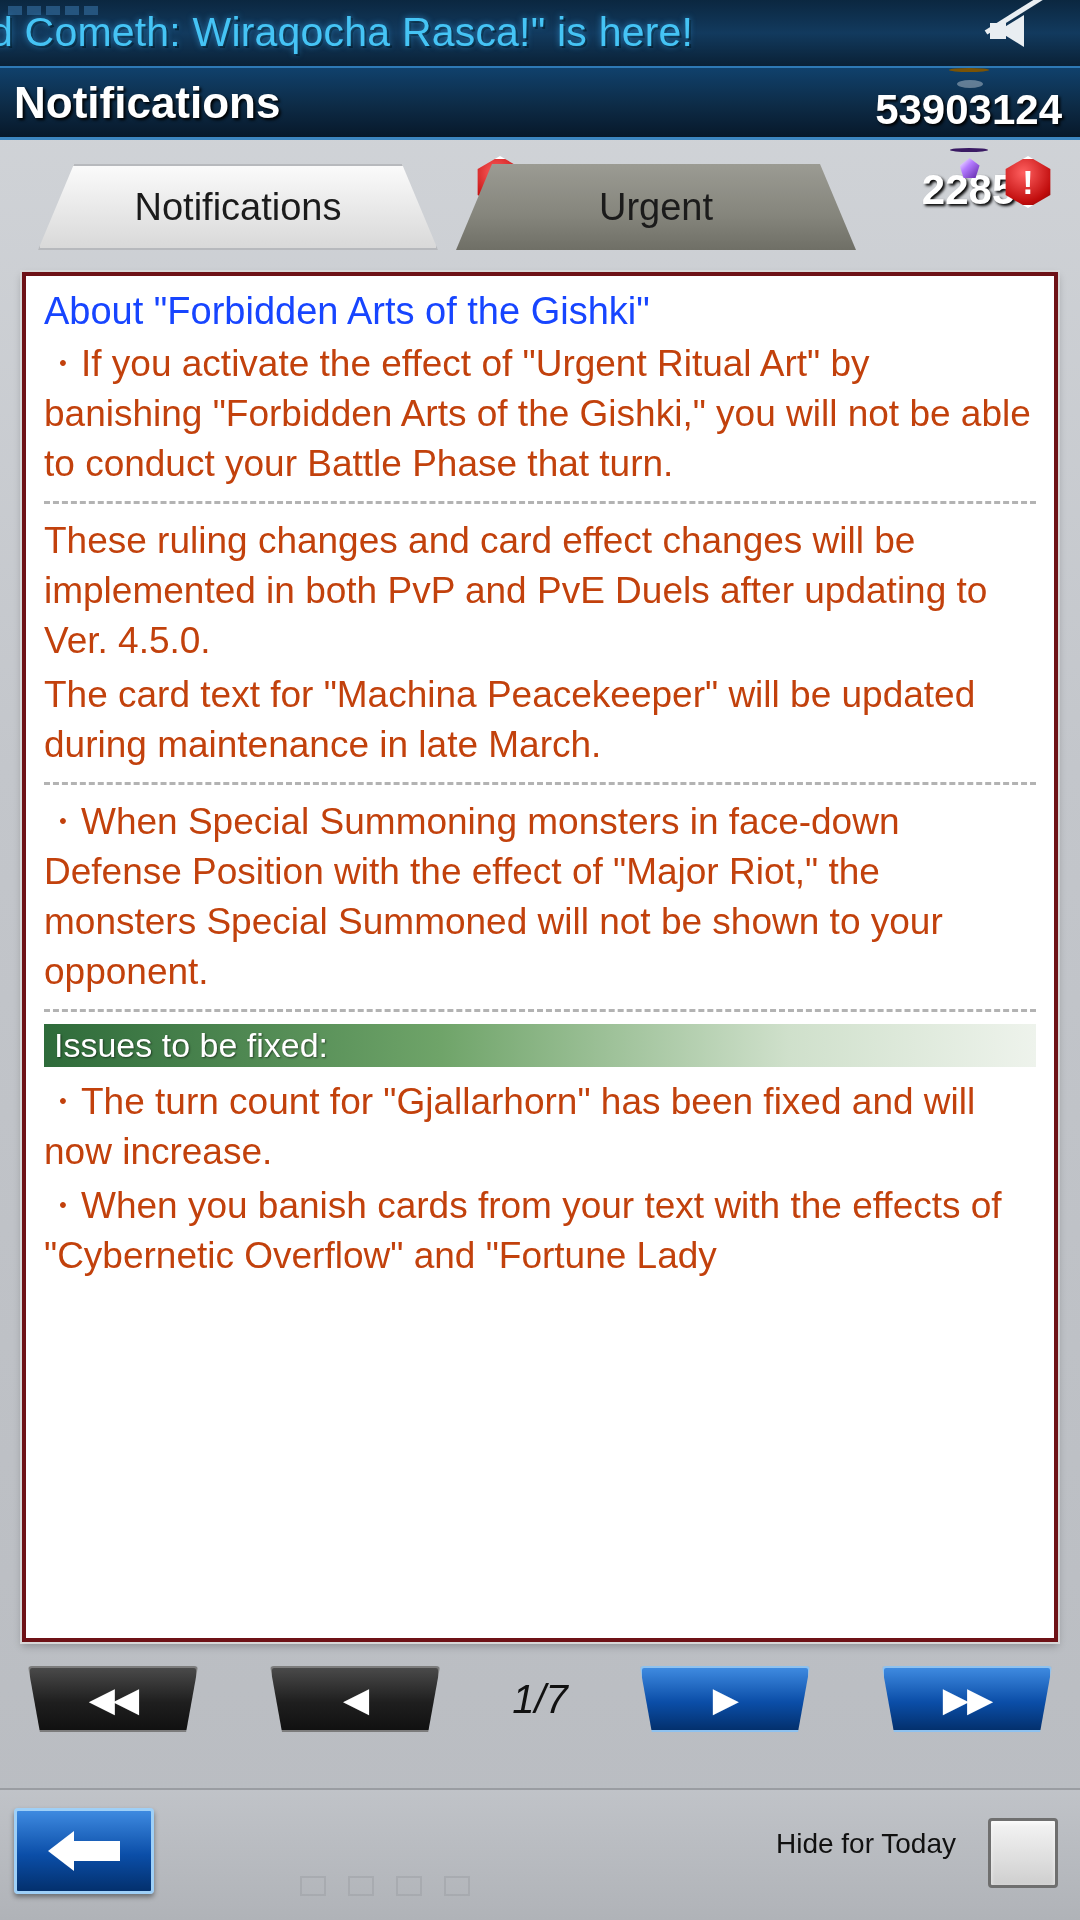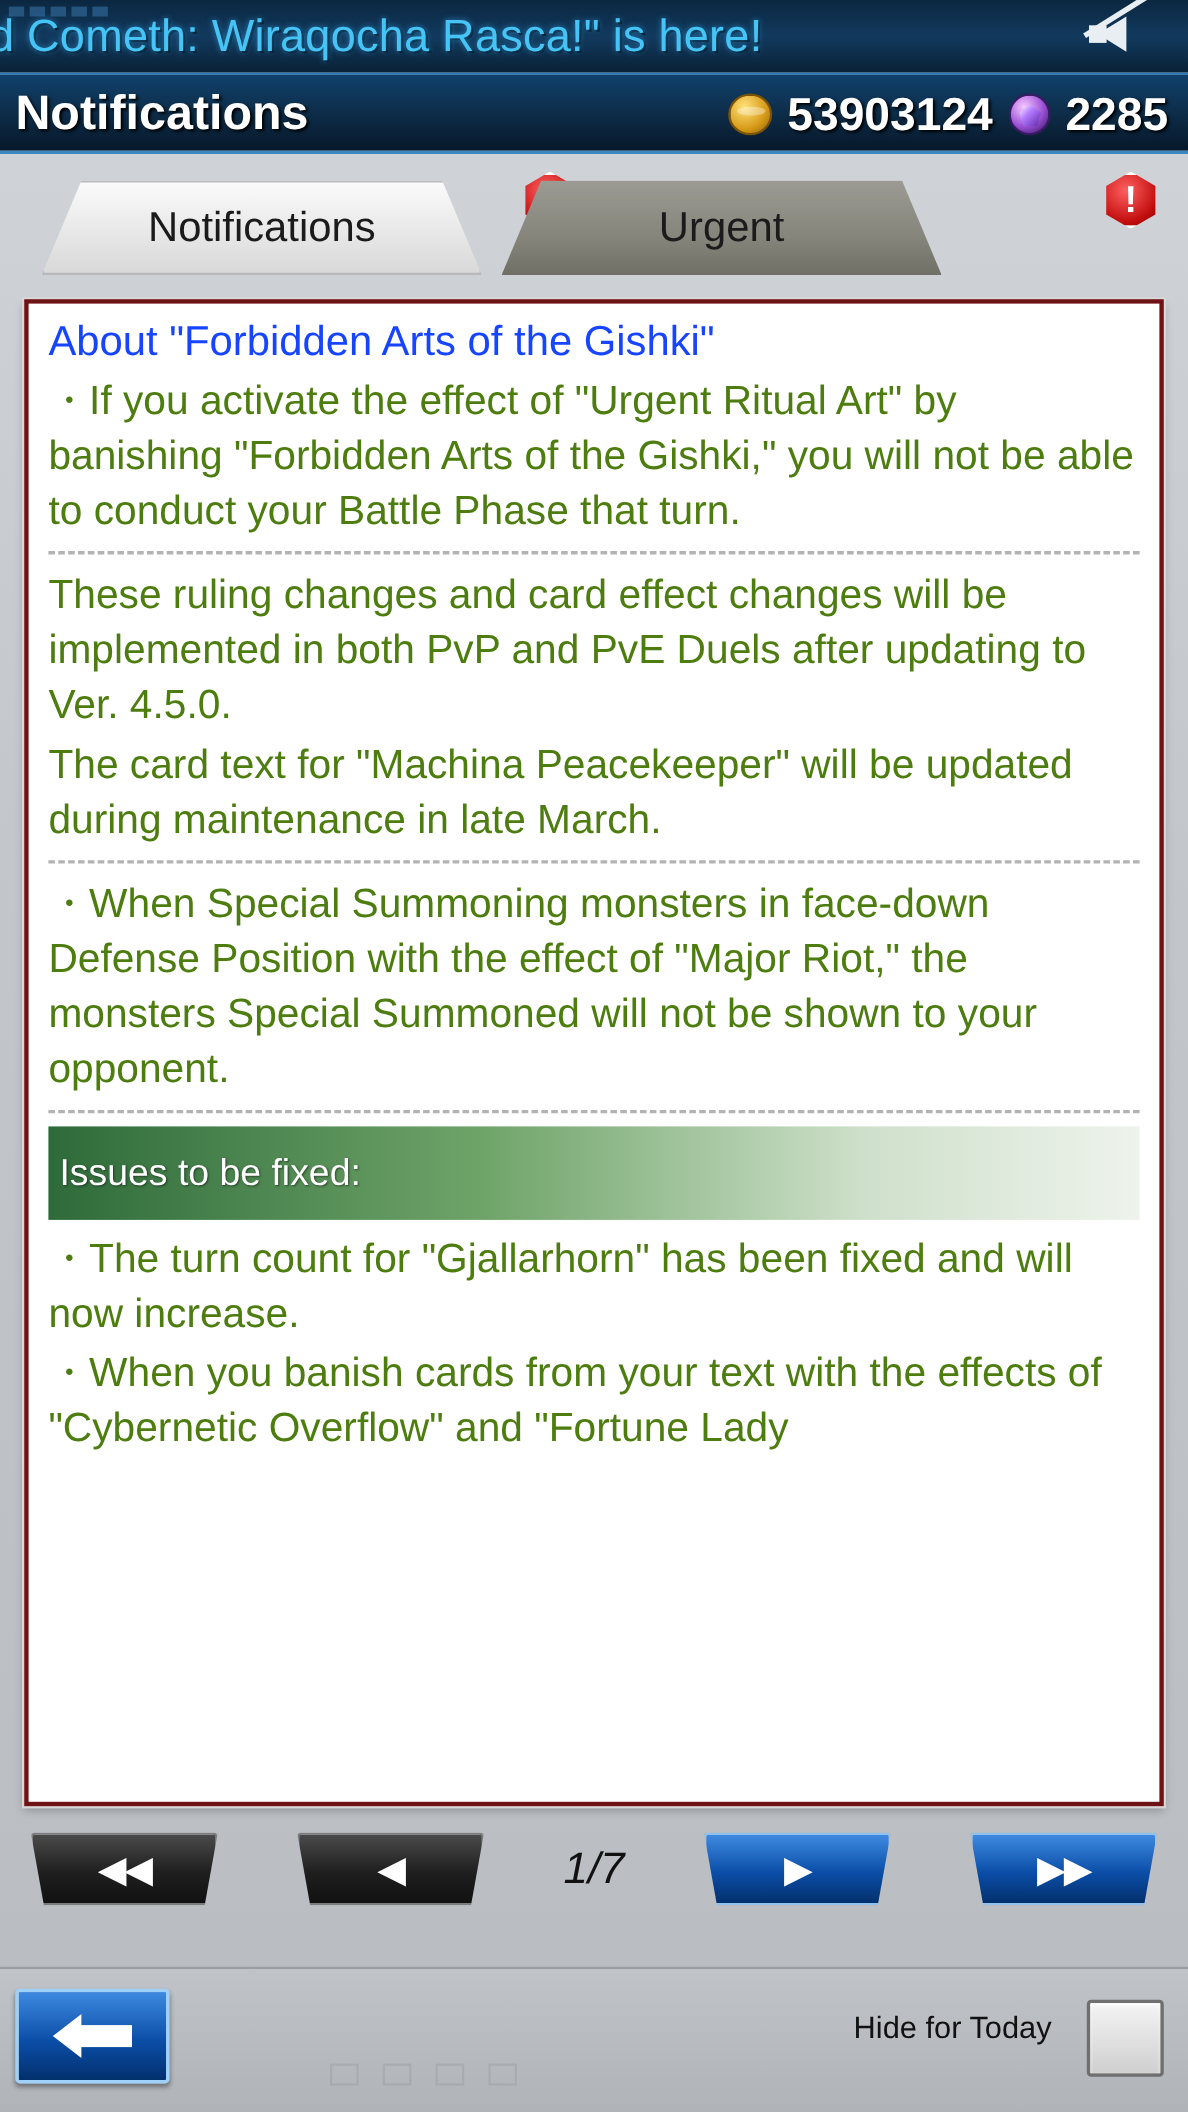--- a/index.html
+++ b/index.html
@@ -73,7 +73,7 @@
   }
   .header-right {
     position:absolute; right: 18px; top: 0; height: 72px;
-    display:flex; align-items:center; gap: 14px;
+    display:flex; align-items:center; gap: 14px; flex-direction: column;
   }
   .coin {
     width:40px;height:38px;border-radius:50%;

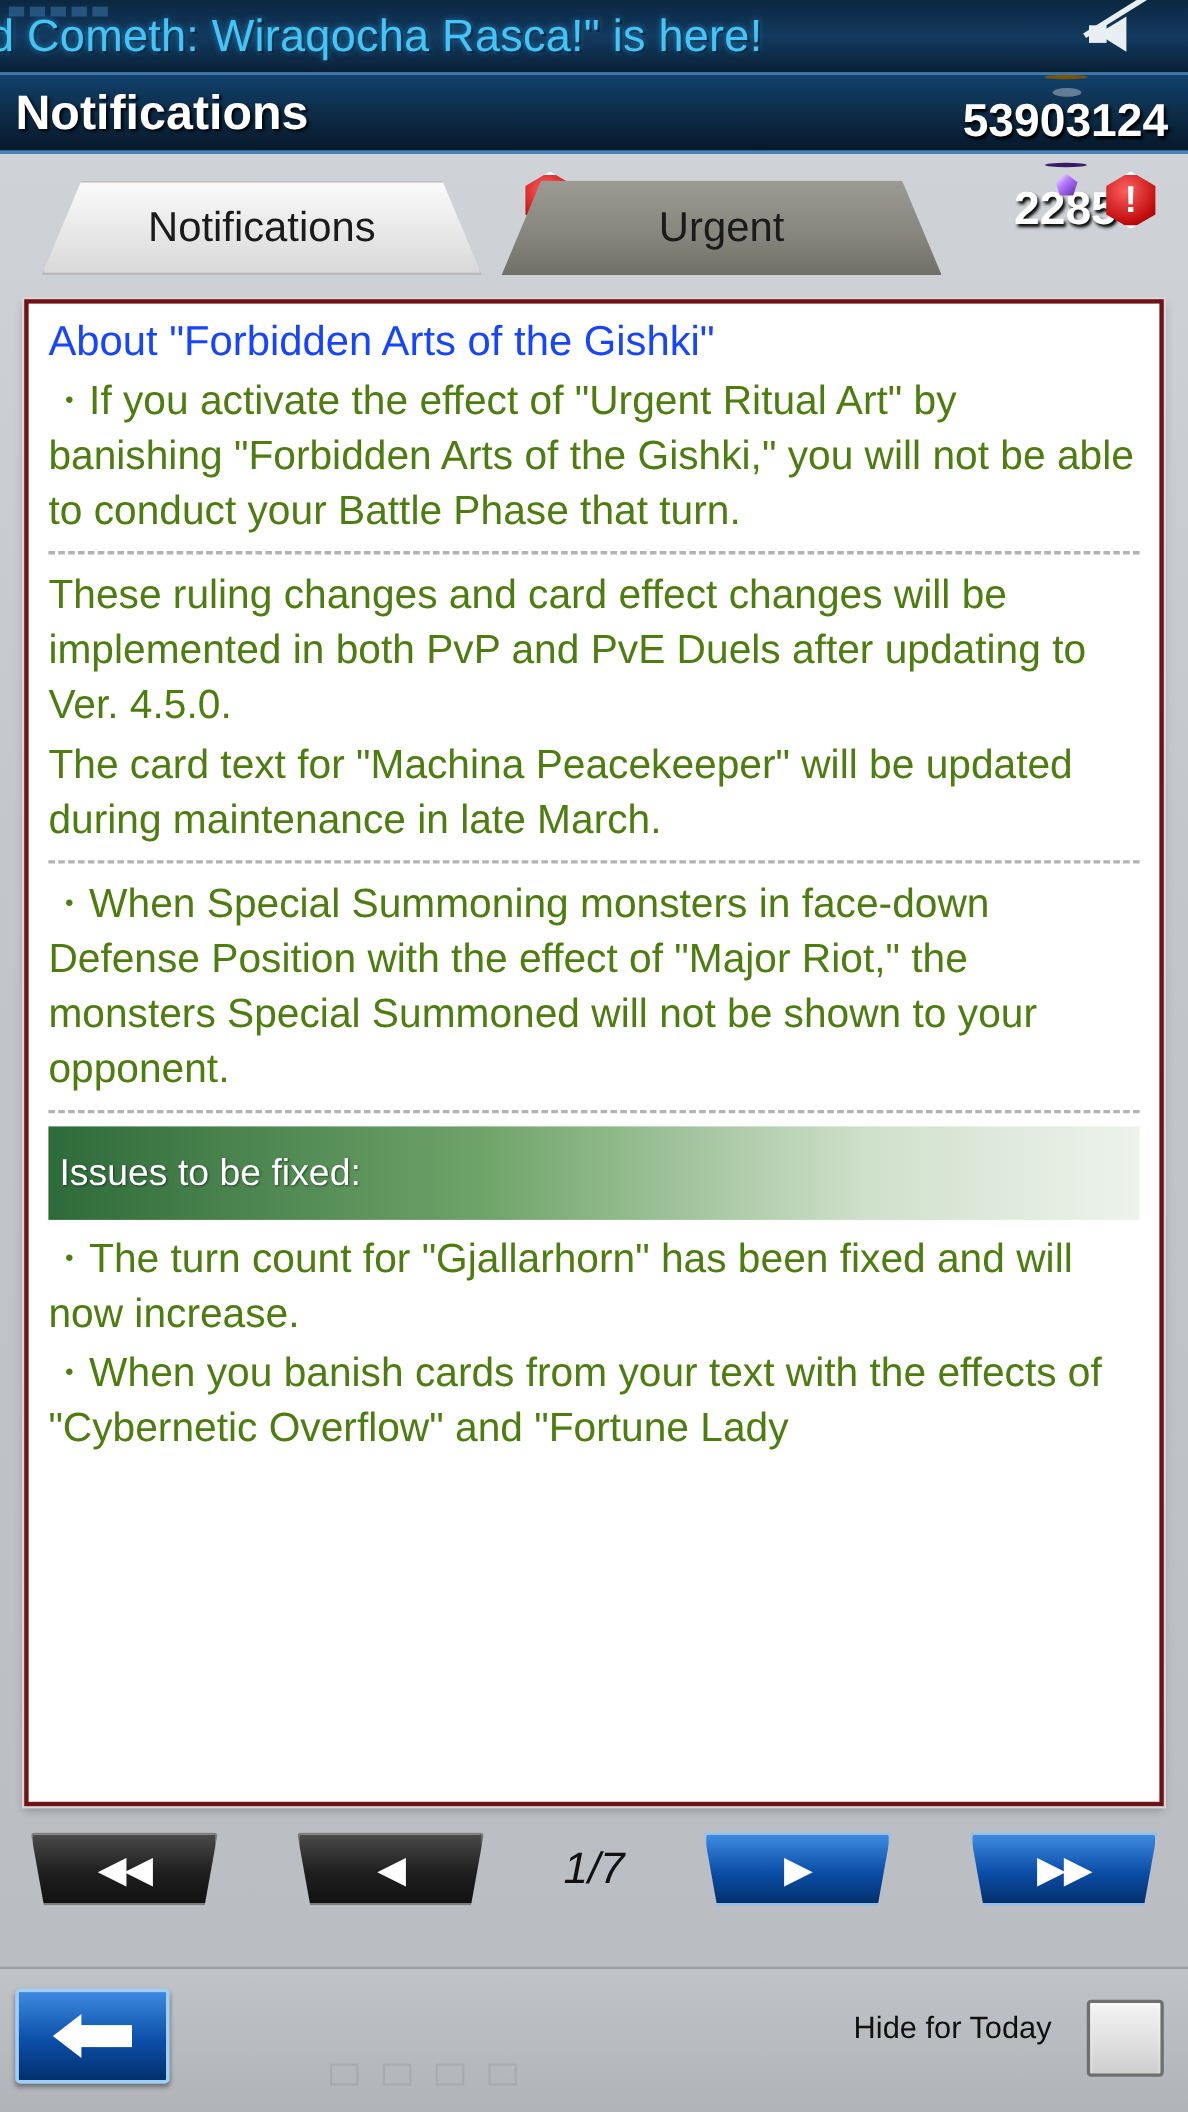--- a/index.html
+++ b/index.html
@@ -167,7 +167,7 @@
   .para {
     font-size: 37px;
     line-height: 50px;
-    color: #4d7c0f;
+    color: #c2410c;
     margin-bottom: 4px;
   }
   .divider {

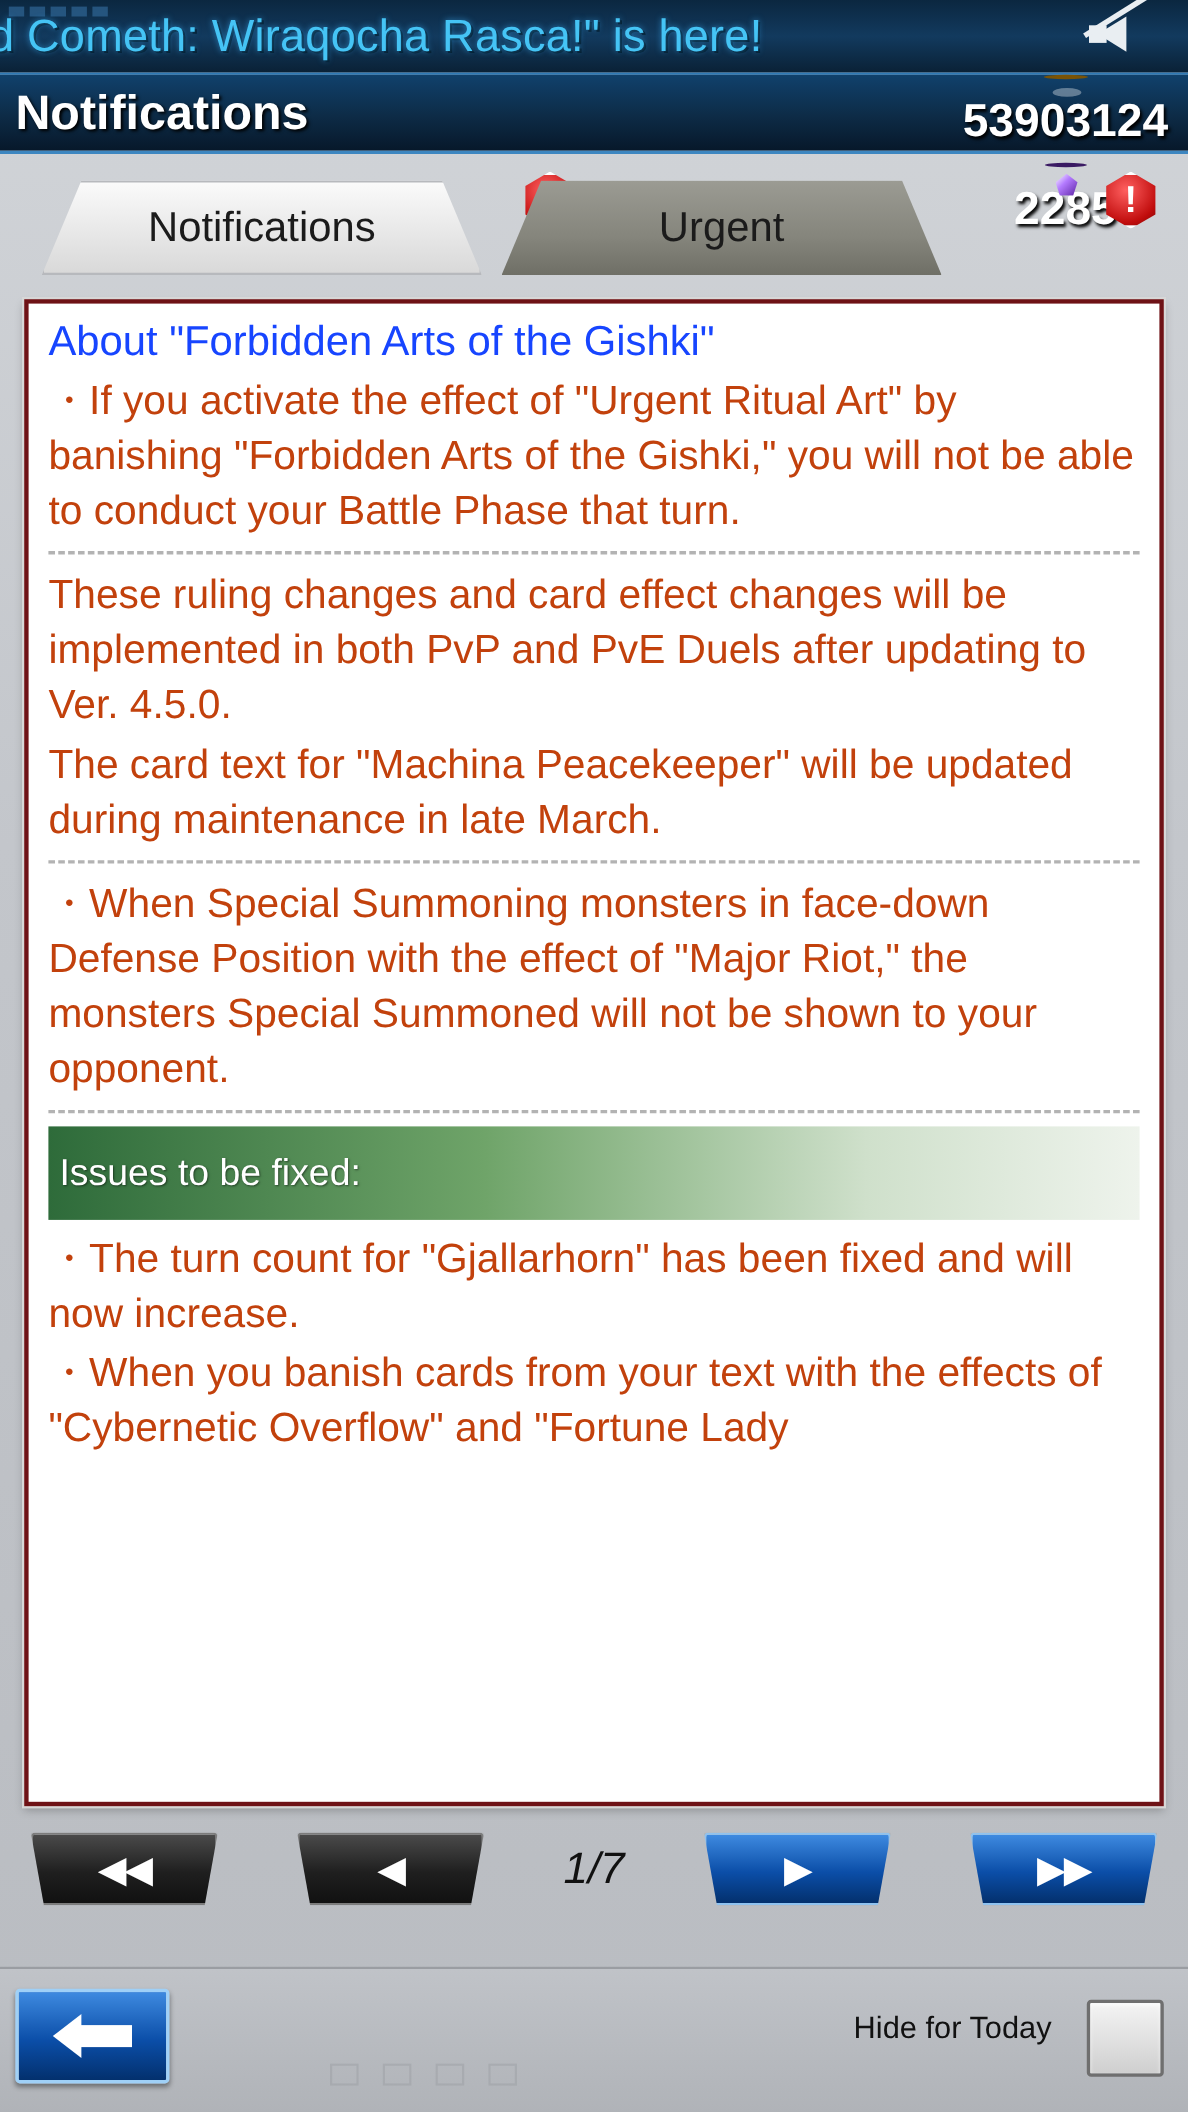--- a/index.html
+++ b/index.html
@@ -179,7 +179,7 @@
     background: linear-gradient(90deg,#2e6b3a 0%, #6fa469 40%, #cfe0cb 75%, #eef3ec 100%);
     color: #ffffff;
     font-size: 34px;
-    padding: 23px 10px;
+    padding: 2px 10px;
     margin: 4px 0 10px 0;
     text-shadow: 1px 1px 2px rgba(0,0,0,.5);
   }

